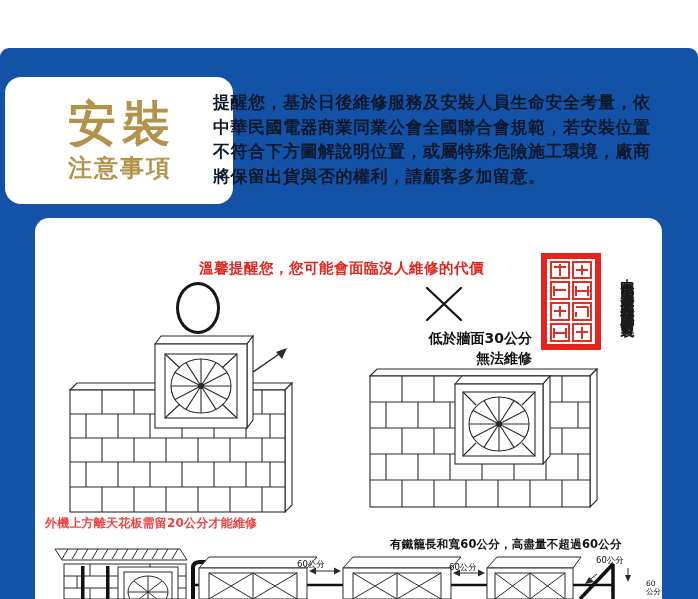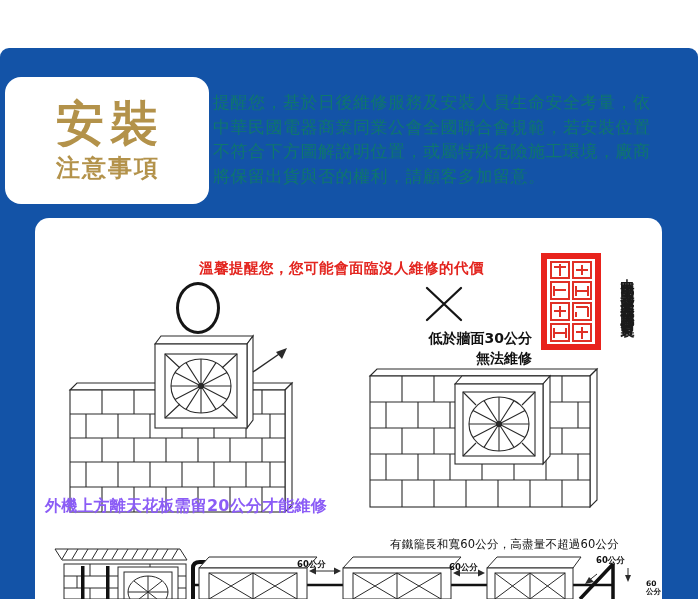--- a/index.html
+++ b/index.html
@@ -10,7 +10,7 @@
   
   #blue-panel{left:0;top:48px;width:698px;height:551px;background:#1353a7;border-radius:9px 9px 0 0;}
   
-  #badge{left:5px;top:77px;width:204px;height:127px;background:#ffffff;border-radius:16px;
+  #badge{left:5px;top:77px;width:228px;height:127px;background:#ffffff;border-radius:16px;
          display:flex;flex-direction:column;align-items:center;justify-content:center;}
   #badge-title{color:#b3924a;font-size:48px;font-weight:bold;letter-spacing:6px;line-height:52px;text-indent:6px;}
   #badge-subtitle{color:#b3924a;font-size:24px;font-weight:bold;letter-spacing:2px;margin-top:3px;text-indent:2px;}

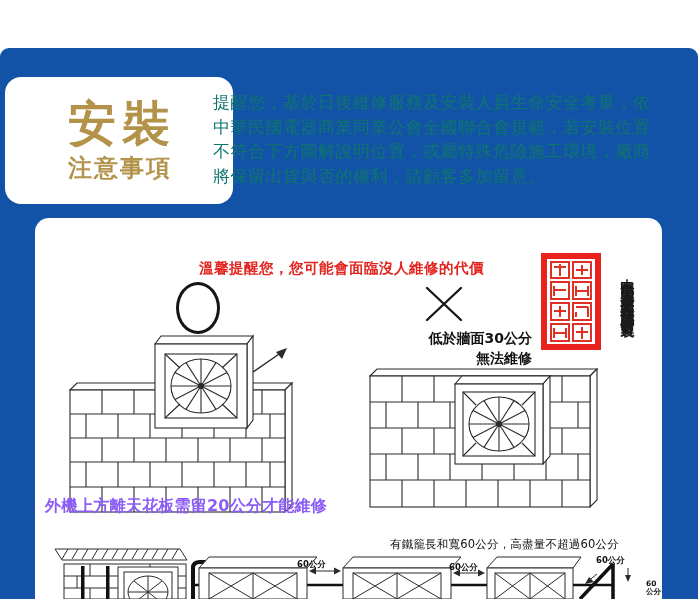--- a/index.html
+++ b/index.html
@@ -15,7 +15,7 @@
   #badge-title{color:#b3924a;font-size:48px;font-weight:bold;letter-spacing:6px;line-height:52px;text-indent:6px;}
   #badge-subtitle{color:#b3924a;font-size:24px;font-weight:bold;letter-spacing:2px;margin-top:3px;text-indent:2px;}
   
-  #notice{left:213px;top:90px;width:482px;color:#0f766e;font-size:17px;font-weight:normal;
+  #notice{left:213px;top:90px;width:482px;color:#0f172a;font-size:17px;font-weight:bold;
           line-height:24.5px;letter-spacing:0.5px;}
   
   #content-panel{left:35px;top:218px;width:627px;height:381px;background:#ffffff;border-radius:14px 14px 0 0;}

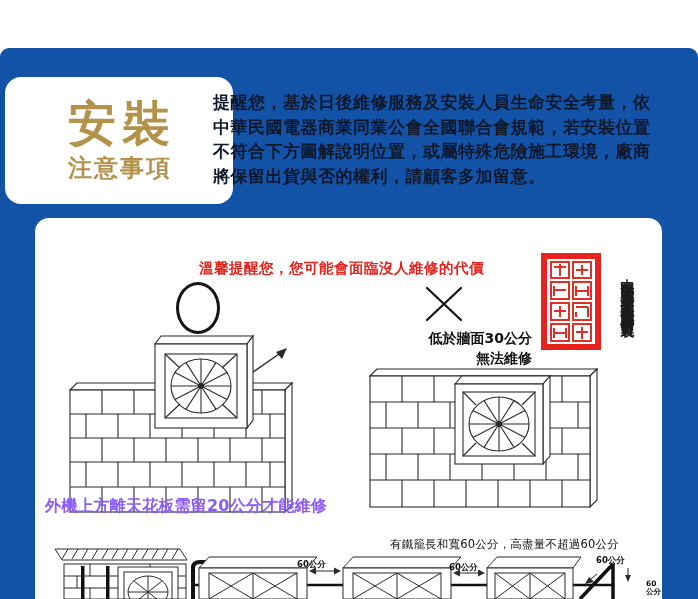--- a/index.html
+++ b/index.html
@@ -32,7 +32,7 @@
           writing-mode:vertical-rl;text-orientation:upright;font-family:"DejaVu Serif","Liberation Serif",serif;
           font-size:14px;font-weight:bold;letter-spacing:2.5px;line-height:26px;}
   
-  #caption-left{left:45px;top:496px;color:#8b5cf6;font-size:16px;font-weight:bold;letter-spacing:0.2px;}
+  #caption-left{left:45px;top:515px;color:#ef4444;font-size:12px;font-weight:bold;letter-spacing:0.2px;}
   #caption-right{left:390px;top:537px;color:#111;font-size:11.5px;font-weight:normal;letter-spacing:0.2px;}
   .dim-label{color:#111;font-size:8.5px;font-weight:bold;}
   #dim4{width:15px;line-height:8px;font-size:7.5px;}

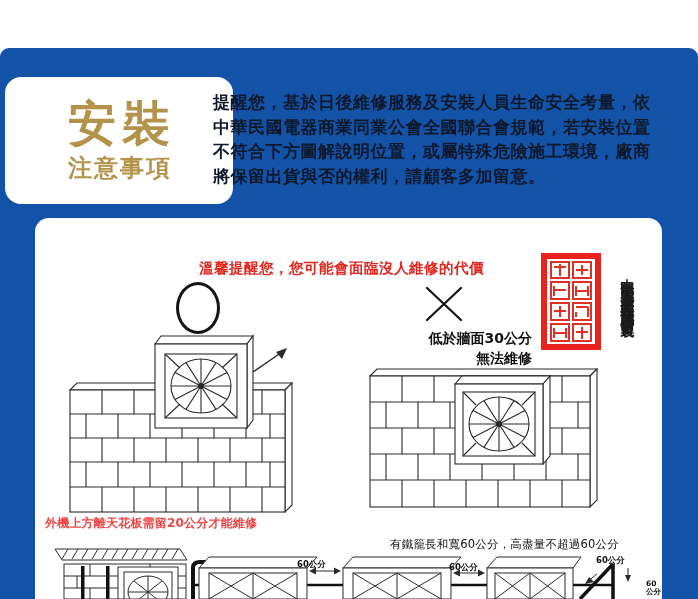--- a/index.html
+++ b/index.html
@@ -33,7 +33,7 @@
           font-size:14px;font-weight:bold;letter-spacing:2.5px;line-height:26px;}
   
   #caption-left{left:45px;top:515px;color:#ef4444;font-size:12px;font-weight:bold;letter-spacing:0.2px;}
-  #caption-right{left:390px;top:537px;color:#111;font-size:11.5px;font-weight:normal;letter-spacing:0.2px;}
+  #caption-right{left:390px;top:537px;color:#111;font-size:11.5px;font-weight:bold;letter-spacing:0.2px;}
   .dim-label{color:#111;font-size:8.5px;font-weight:bold;}
   #dim4{width:15px;line-height:8px;font-size:7.5px;}
   svg{display:block;}

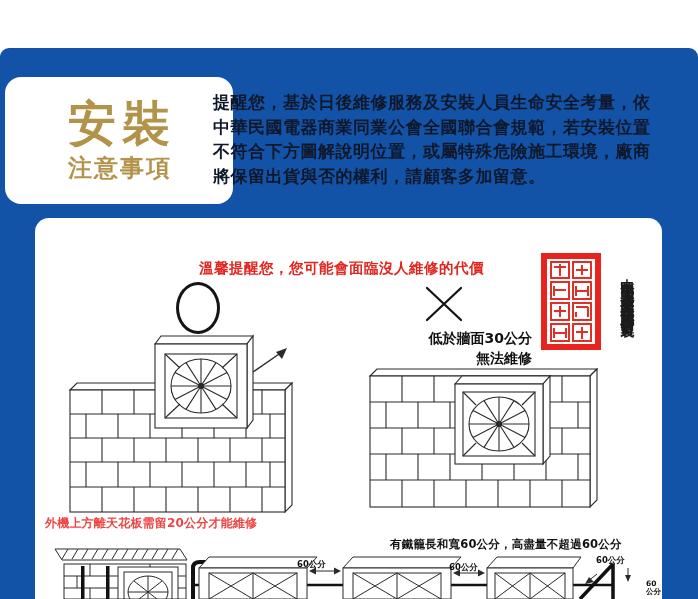--- a/index.html
+++ b/index.html
@@ -34,7 +34,7 @@
   
   #caption-left{left:45px;top:515px;color:#ef4444;font-size:12px;font-weight:bold;letter-spacing:0.2px;}
   #caption-right{left:390px;top:537px;color:#111;font-size:11.5px;font-weight:bold;letter-spacing:0.2px;}
-  .dim-label{color:#111;font-size:8.5px;font-weight:bold;}
+  .dim-label{color:#111;font-size:8.5px;font-weight:normal;}
   #dim4{width:15px;line-height:8px;font-size:7.5px;}
   svg{display:block;}
 </style>

